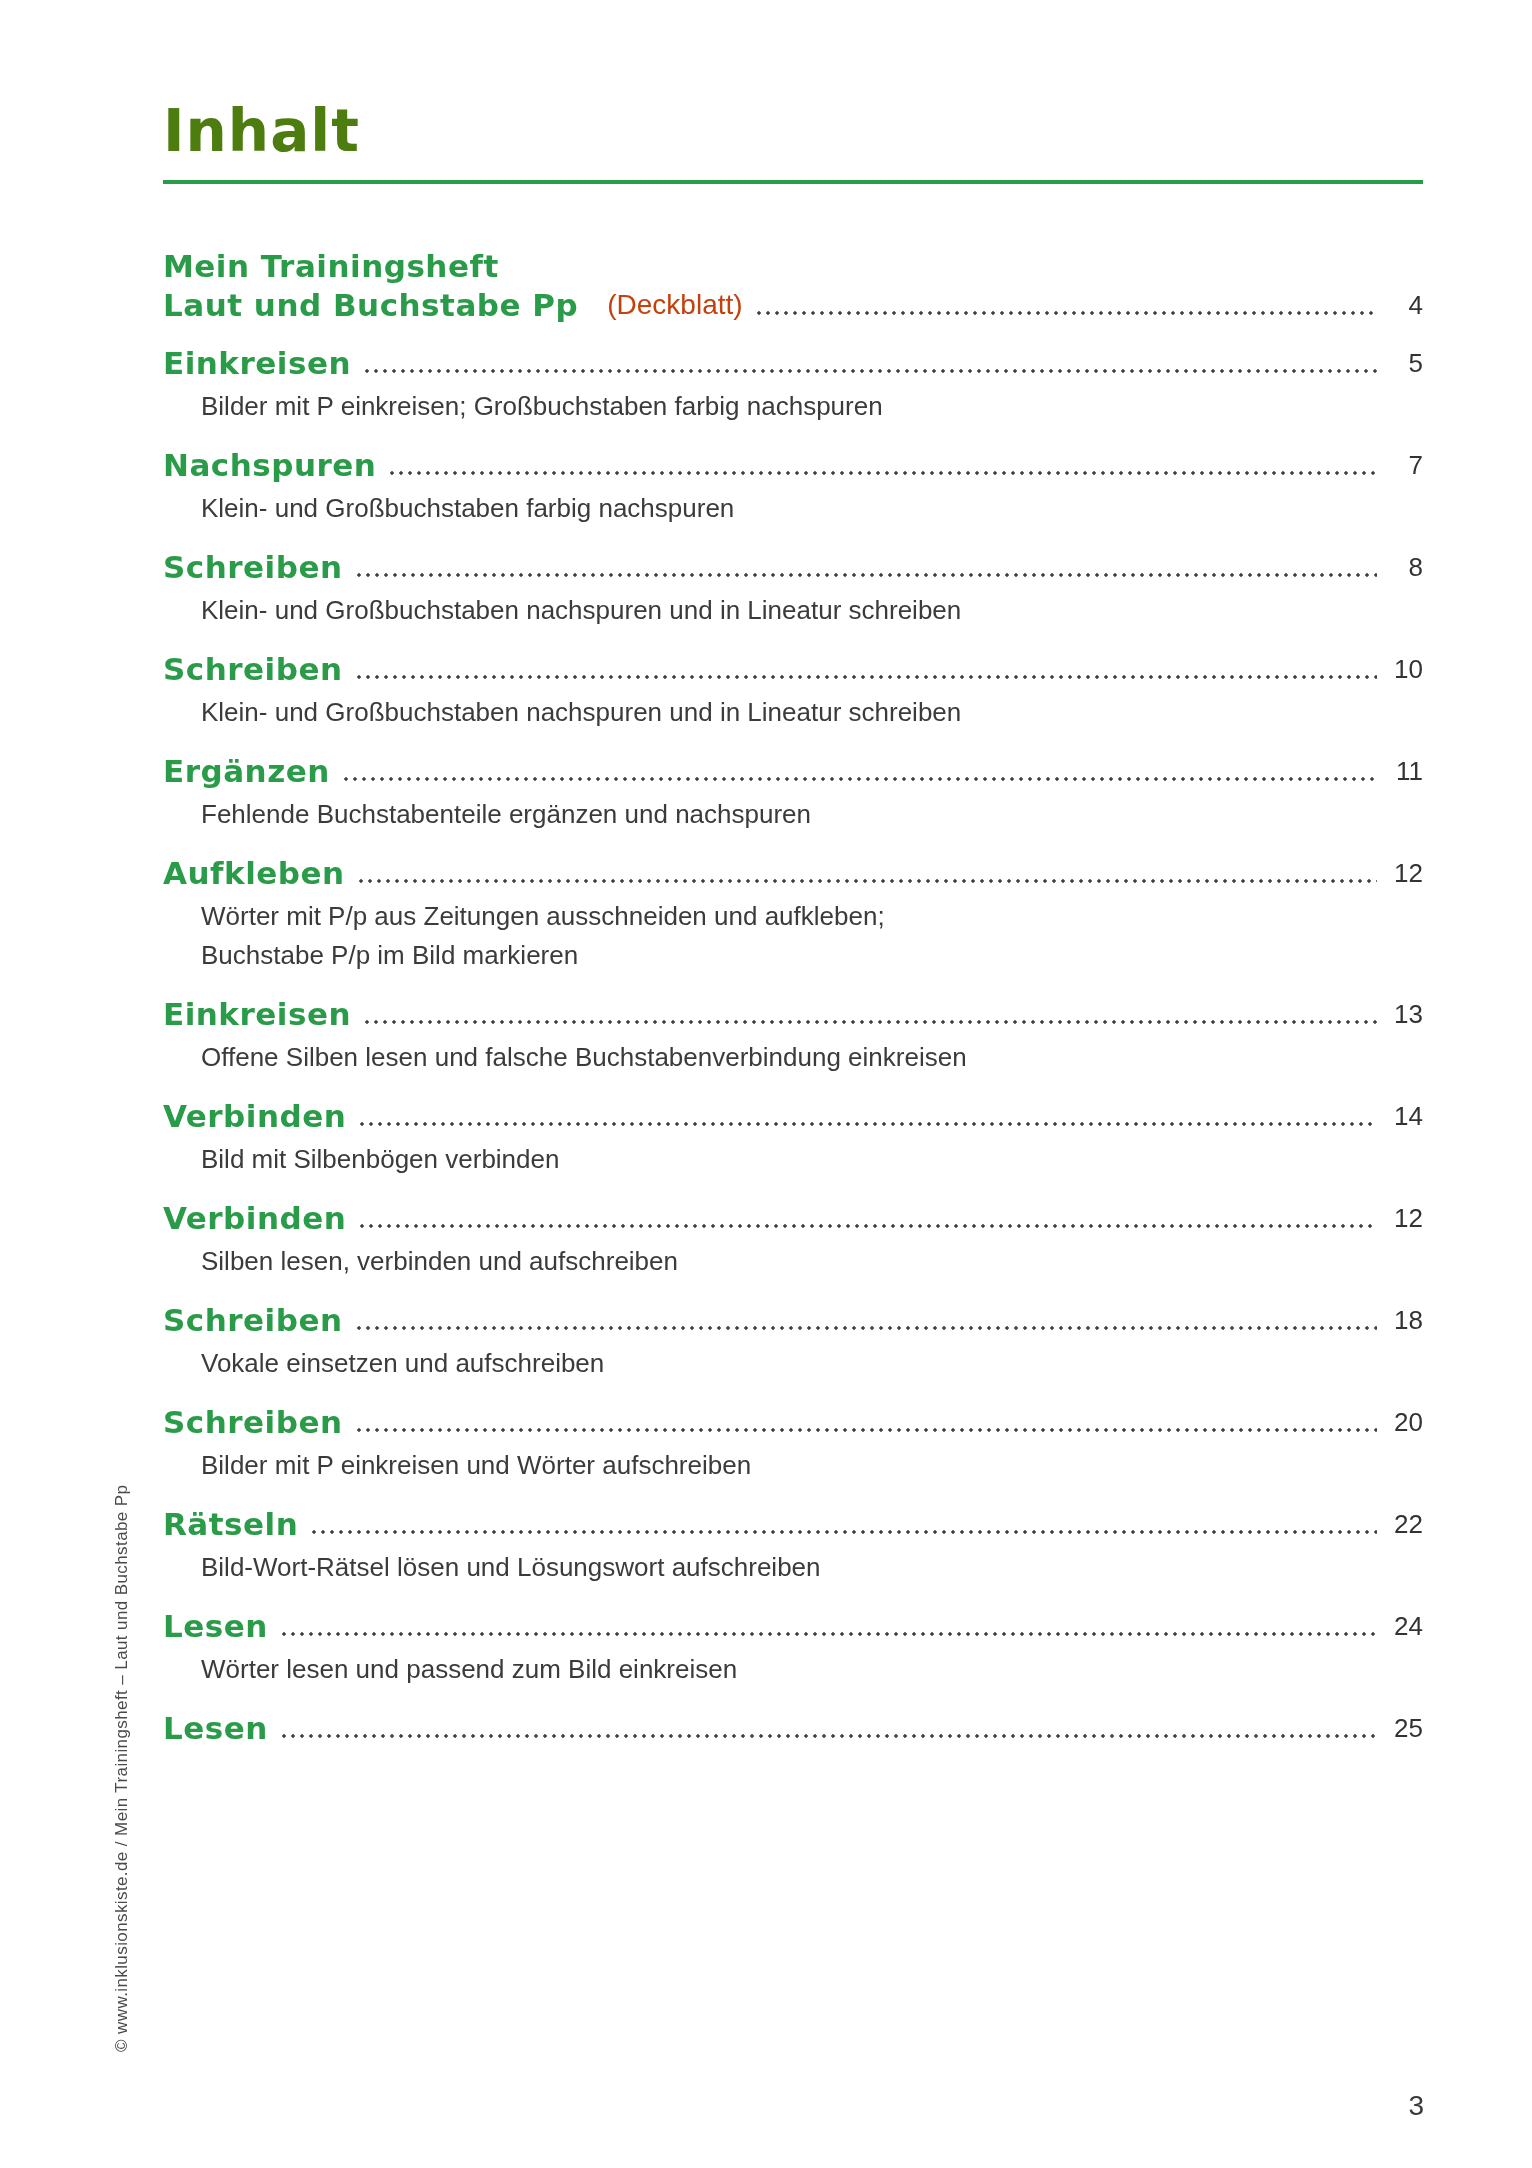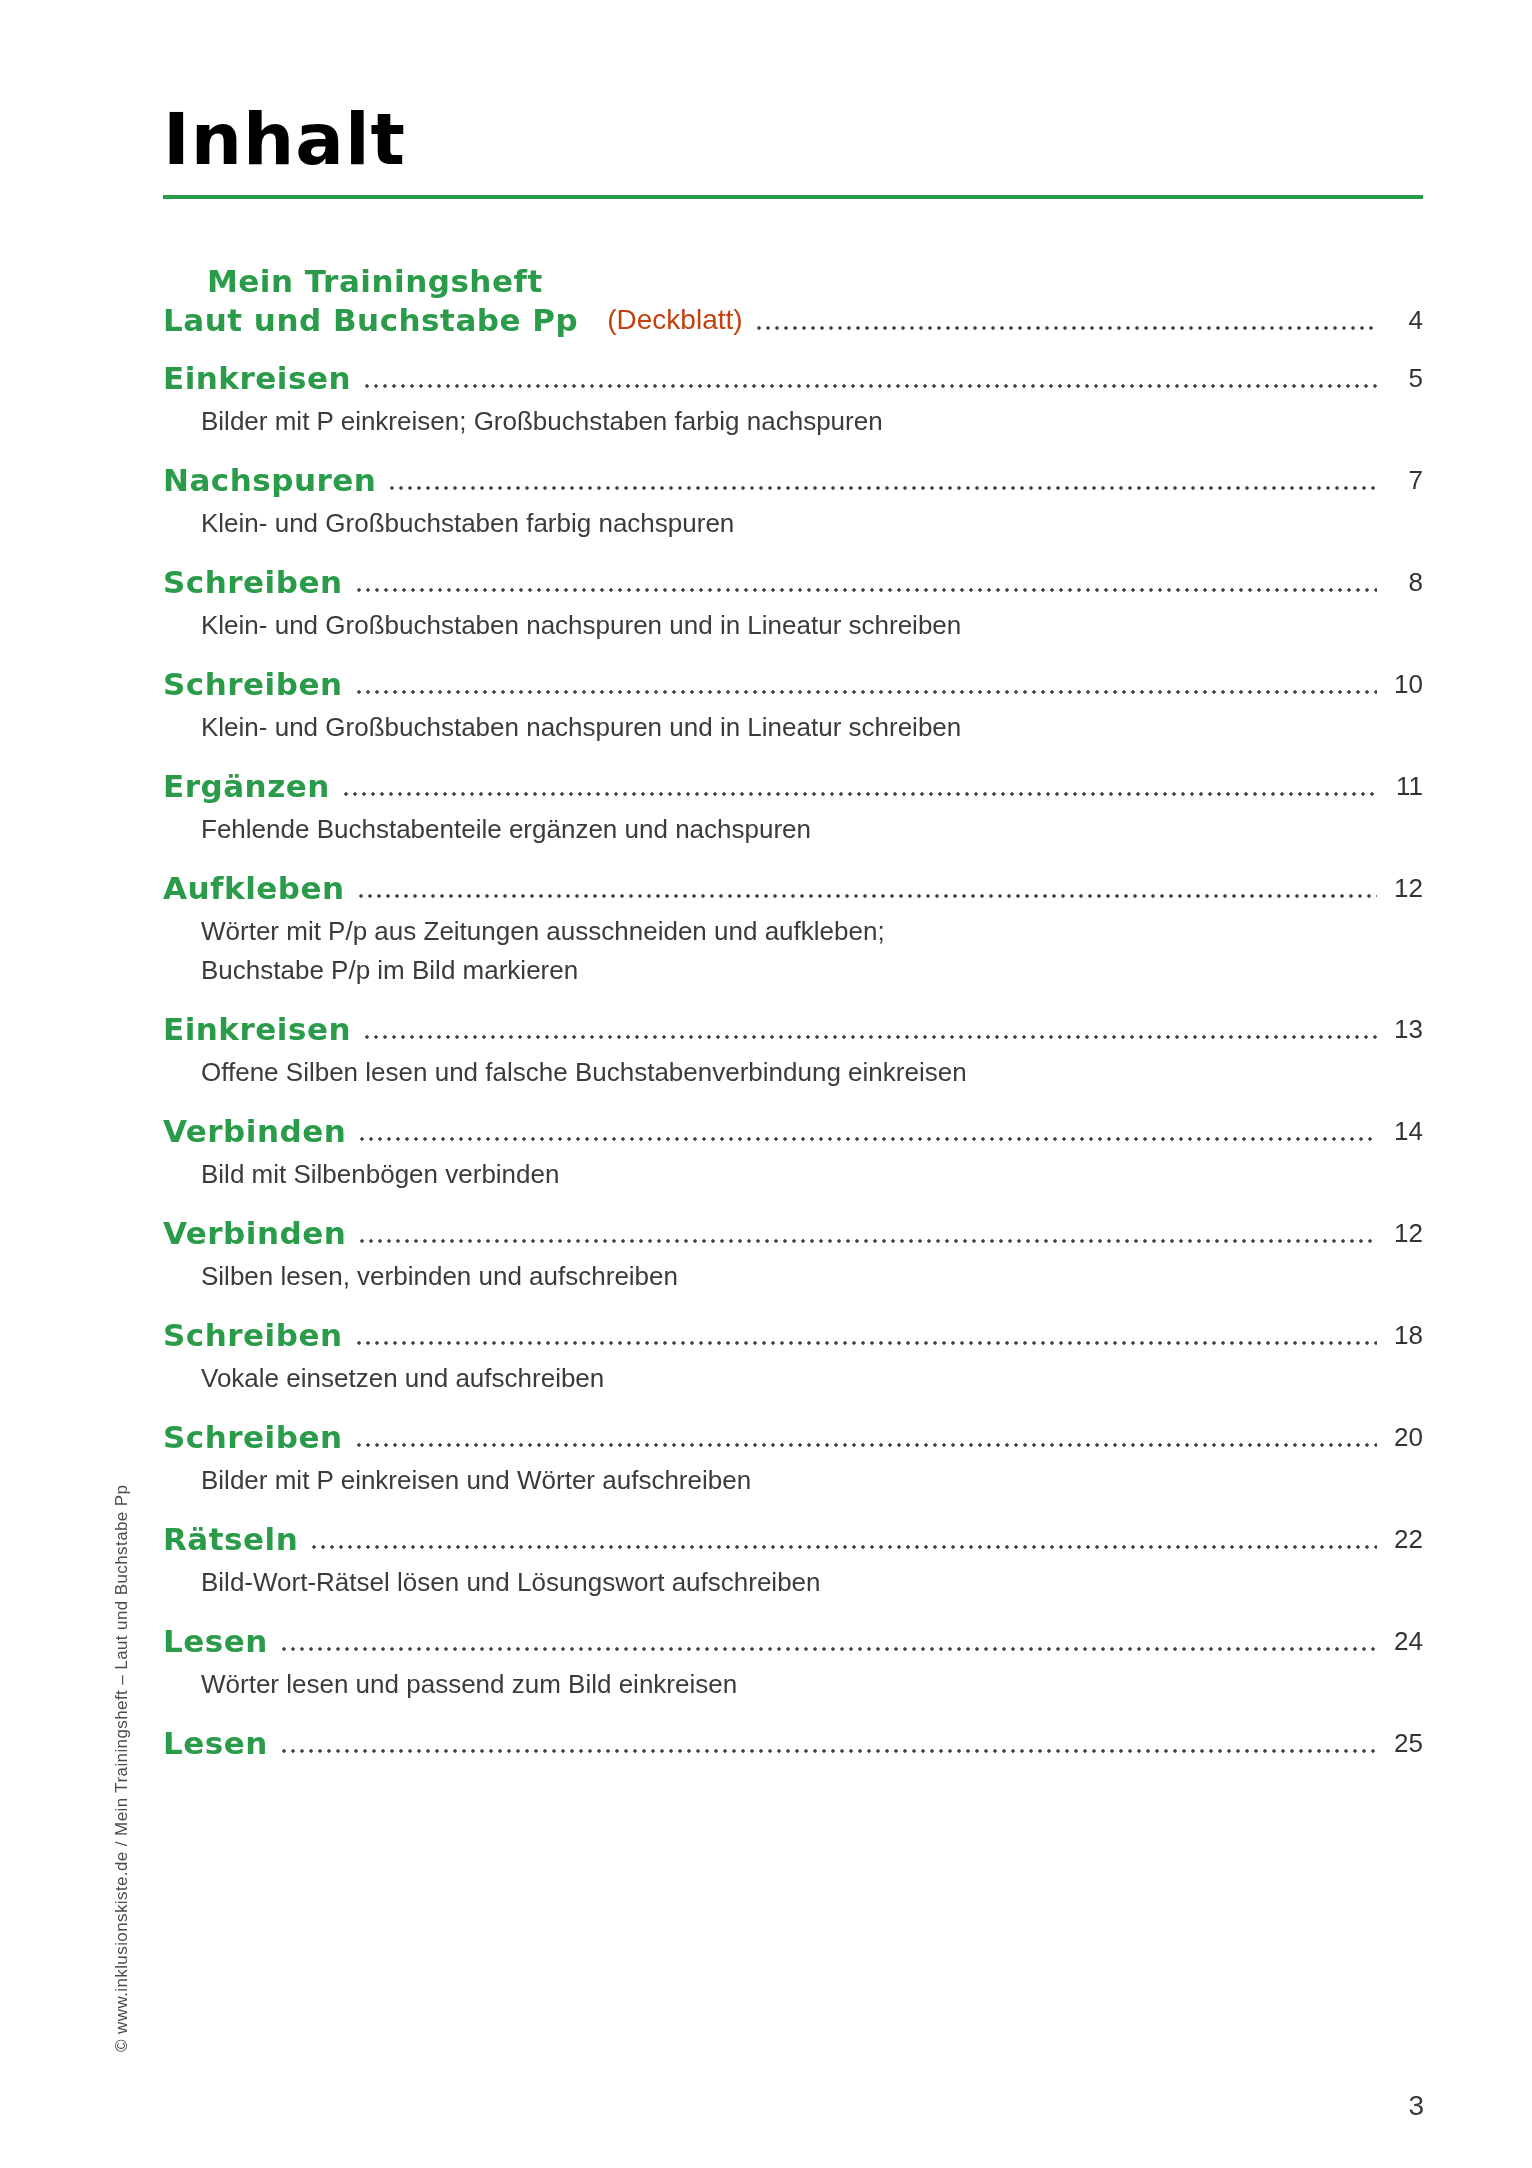--- a/index.html
+++ b/index.html
@@ -21,9 +21,9 @@
   .page-title{
     font-family:"DejaVu Sans", sans-serif;
     font-weight:bold;
-    font-size:72px;
+    font-size:58px;
     line-height:1.1;
-    color:#000000;
+    color:#4d7c0f;
     letter-spacing:1px;
   }
   .title-rule{

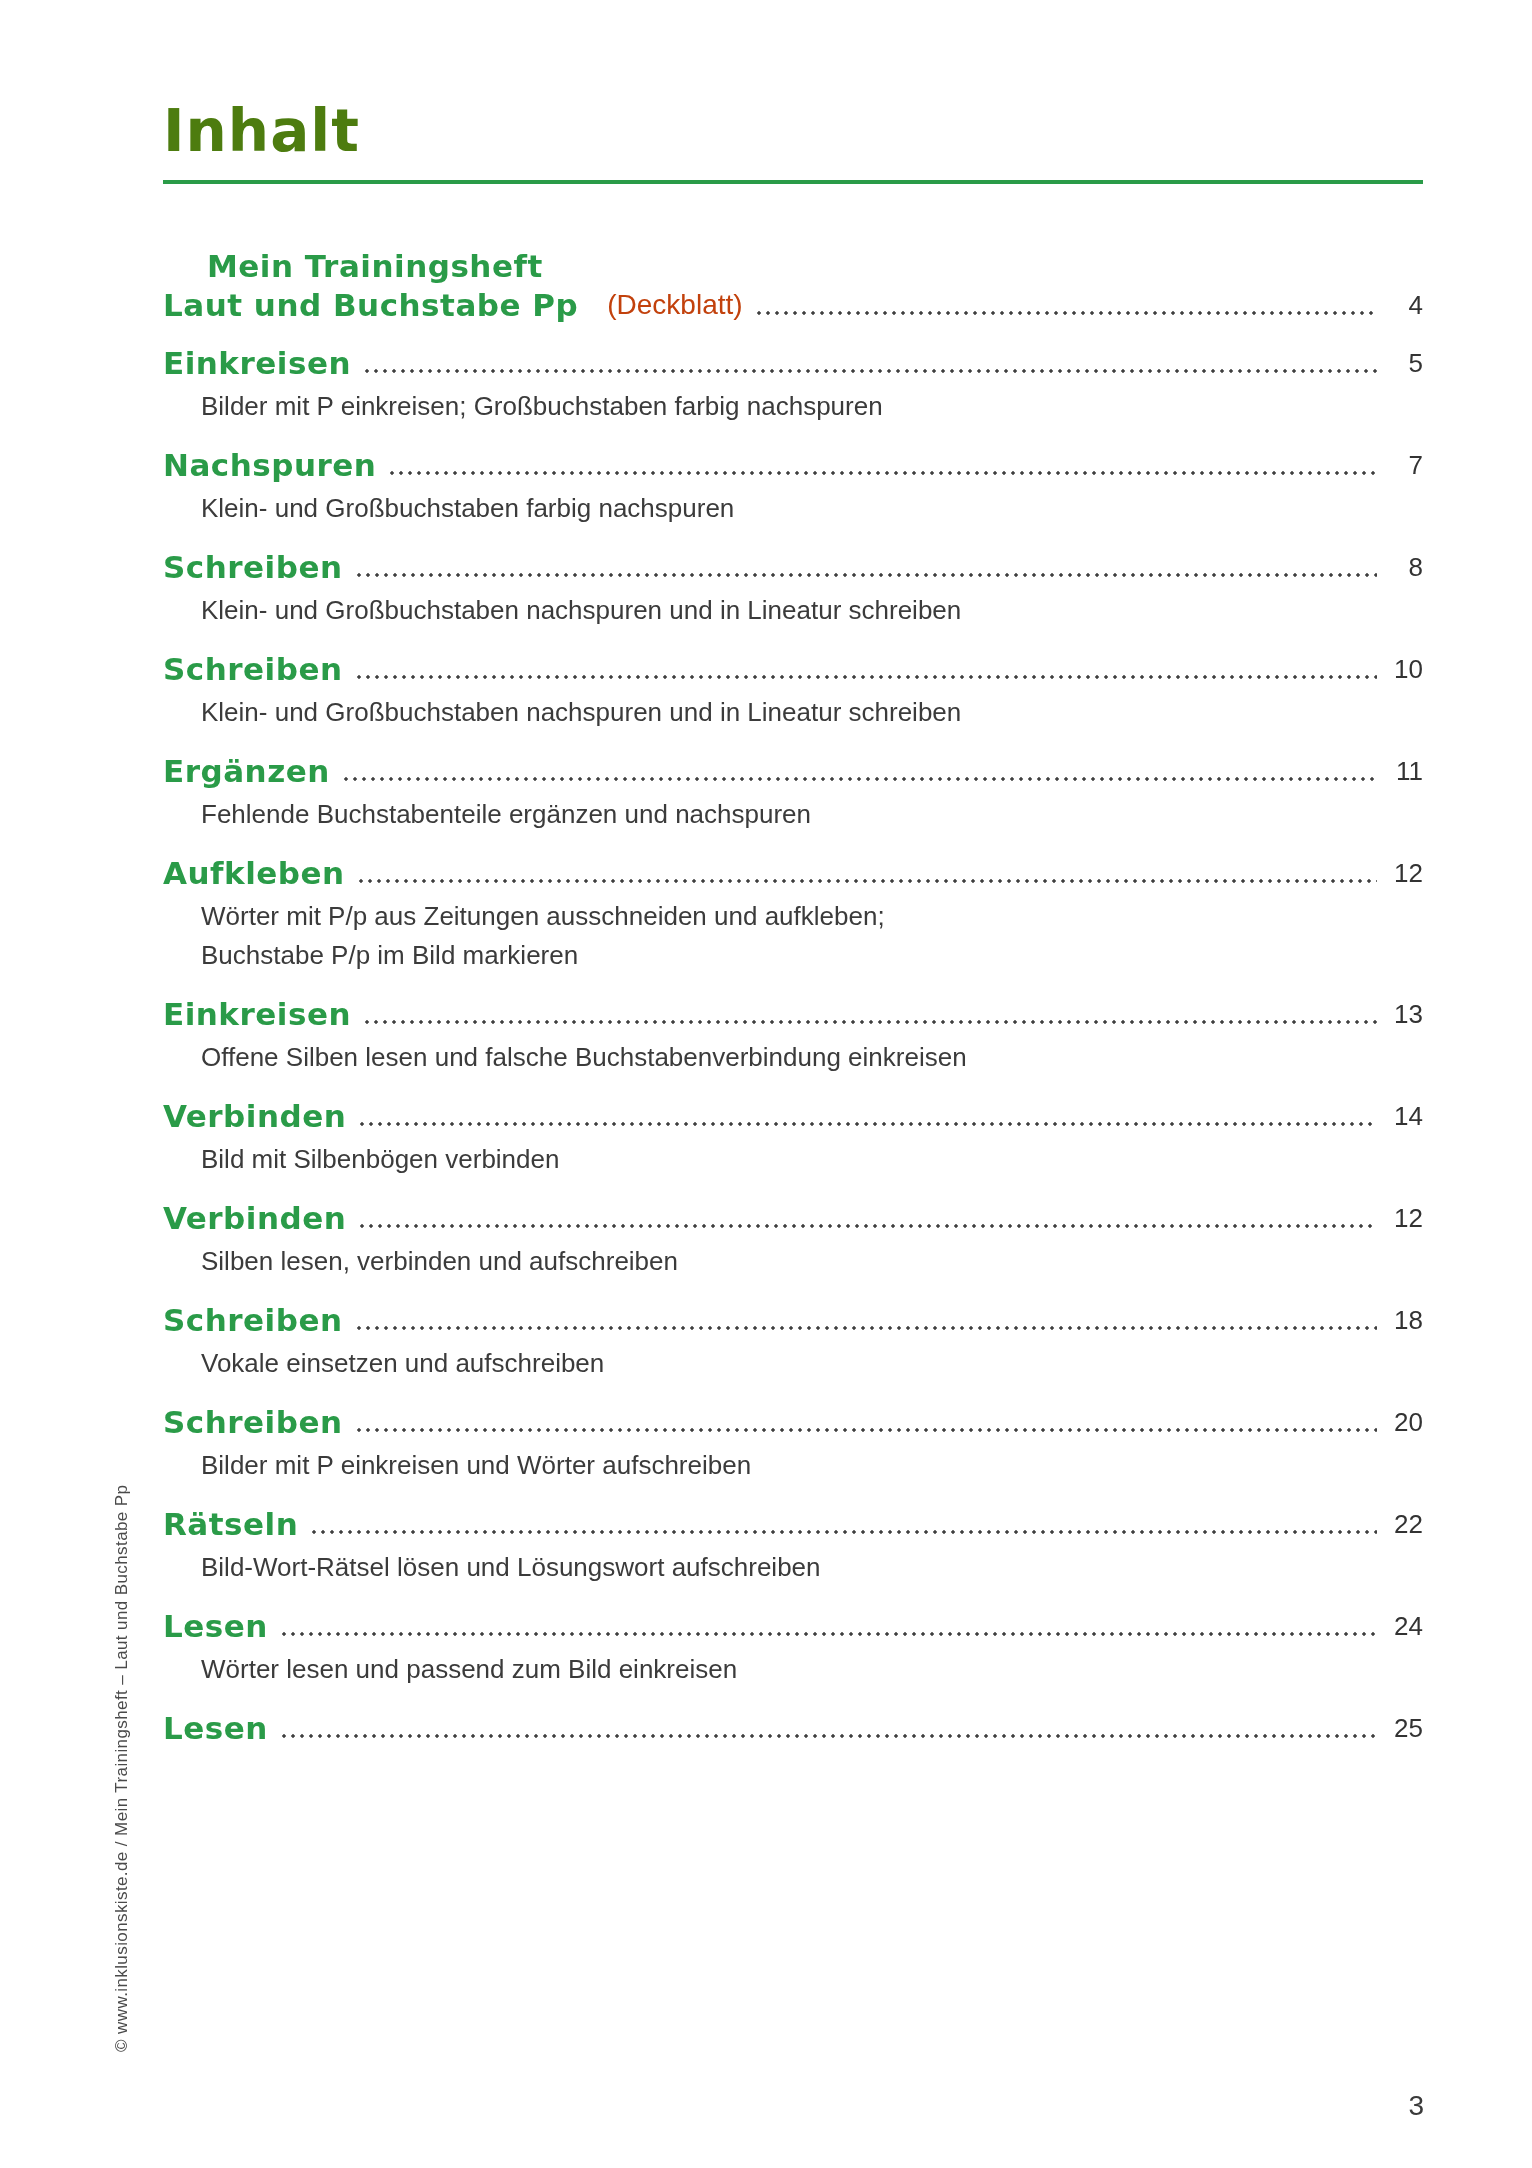--- a/index.html
+++ b/index.html
@@ -47,7 +47,7 @@
     letter-spacing:0.5px;
     white-space:nowrap;
   }
-  .entry-pretitle{display:block;line-height:40px;margin-left:44px;}
+  .entry-pretitle{display:block;line-height:40px;}
   .entry-suffix{
     font-size:28px;
     color:#c2410c;

